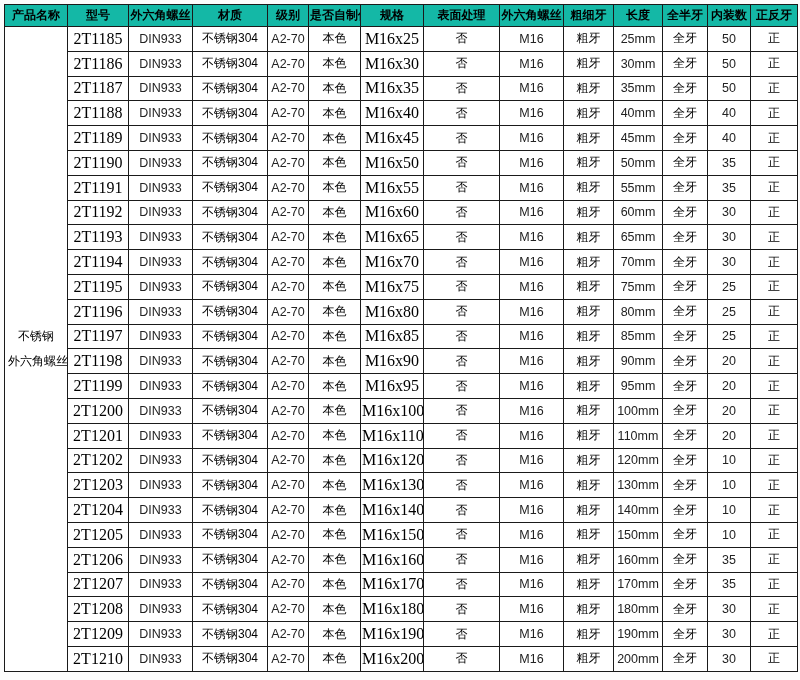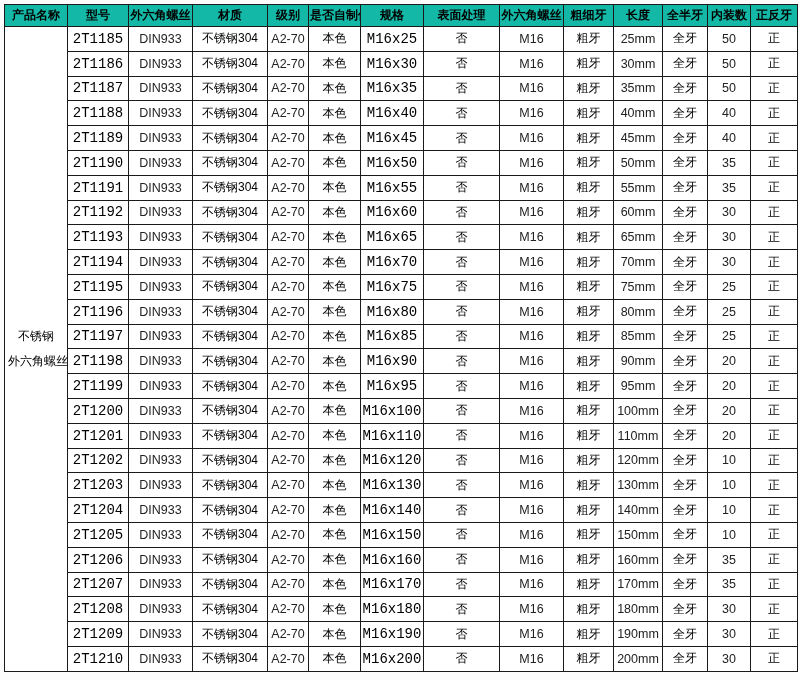--- a/index.html
+++ b/index.html
@@ -48,8 +48,8 @@
     margin-left: 28px;
   }
   .spec-table td.mono {
-    font-family: Liberation Mono, monospace;
-    font-size: 14px;
+    font-family: Liberation Serif, serif;
+    font-size: 16px;
   }
   .spec-table td.sans {
     font-family: "Liberation Sans", sans-serif;

